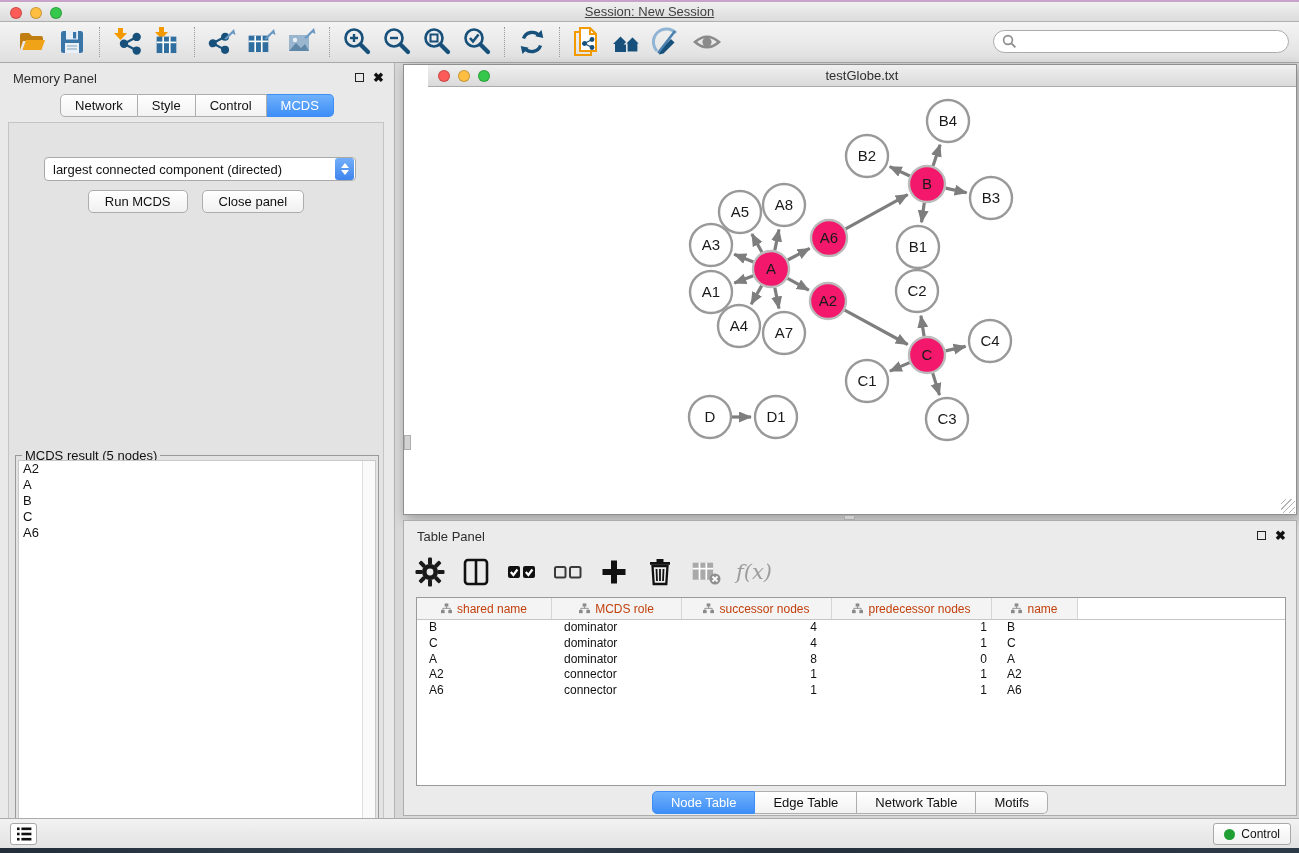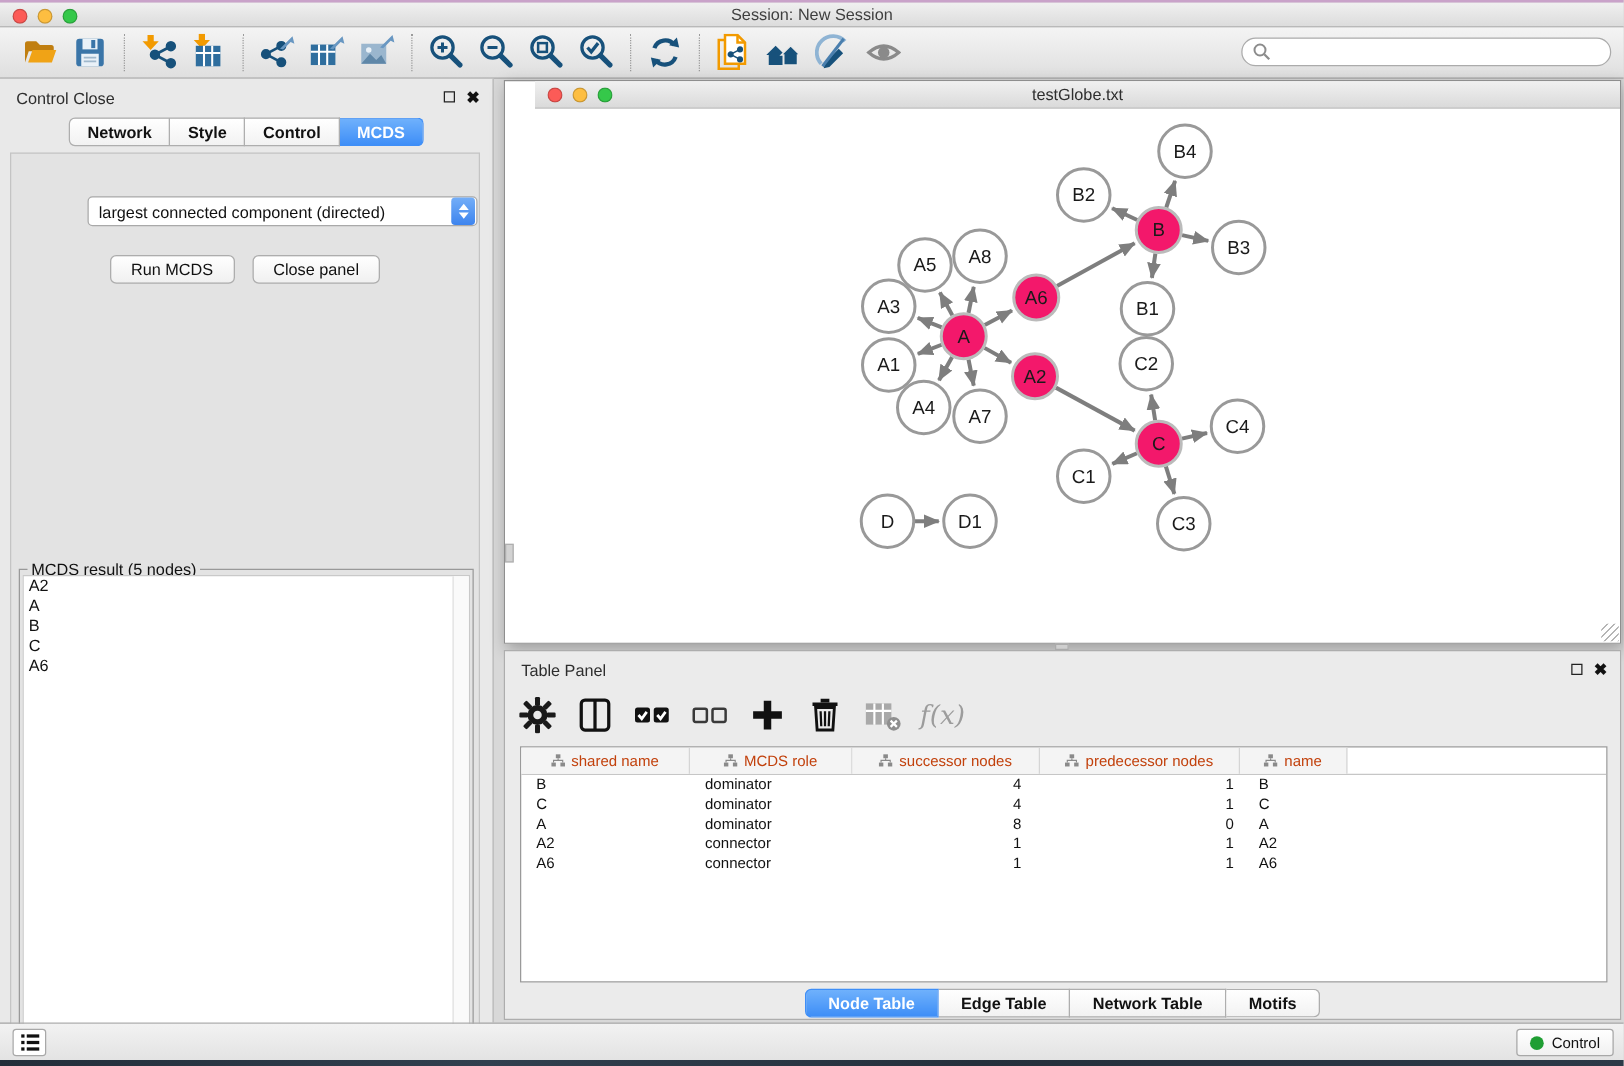--- a/index.html
+++ b/index.html
@@ -11,7 +11,7 @@
   .titlebar { left:0; top:0; width:1299px; height:22px;
     background:linear-gradient(#F0F0F0,#DCDCDC);
     border-top:2px solid #C9A2C9; border-bottom:1px solid #AFAFAF; }
-  .titlebar .title { width:100%; text-align:center; font-size:13px; color:#3f3f3f; line-height:20px; }
+  .titlebar .title { width:100%; text-align:center; font-size:13px; color:#3f3f3f; line-height:20px;text-decoration:underline; }
   .lights { position:absolute; left:10px; top:5px; display:flex; gap:8px; }
   .light { width:12px; height:12px; border-radius:50%; border:1px solid rgba(0,0,0,.2); }
   .light.red{background:#FC5B57}.light.yellow{background:#FDBE41}.light.green{background:#35C84A}

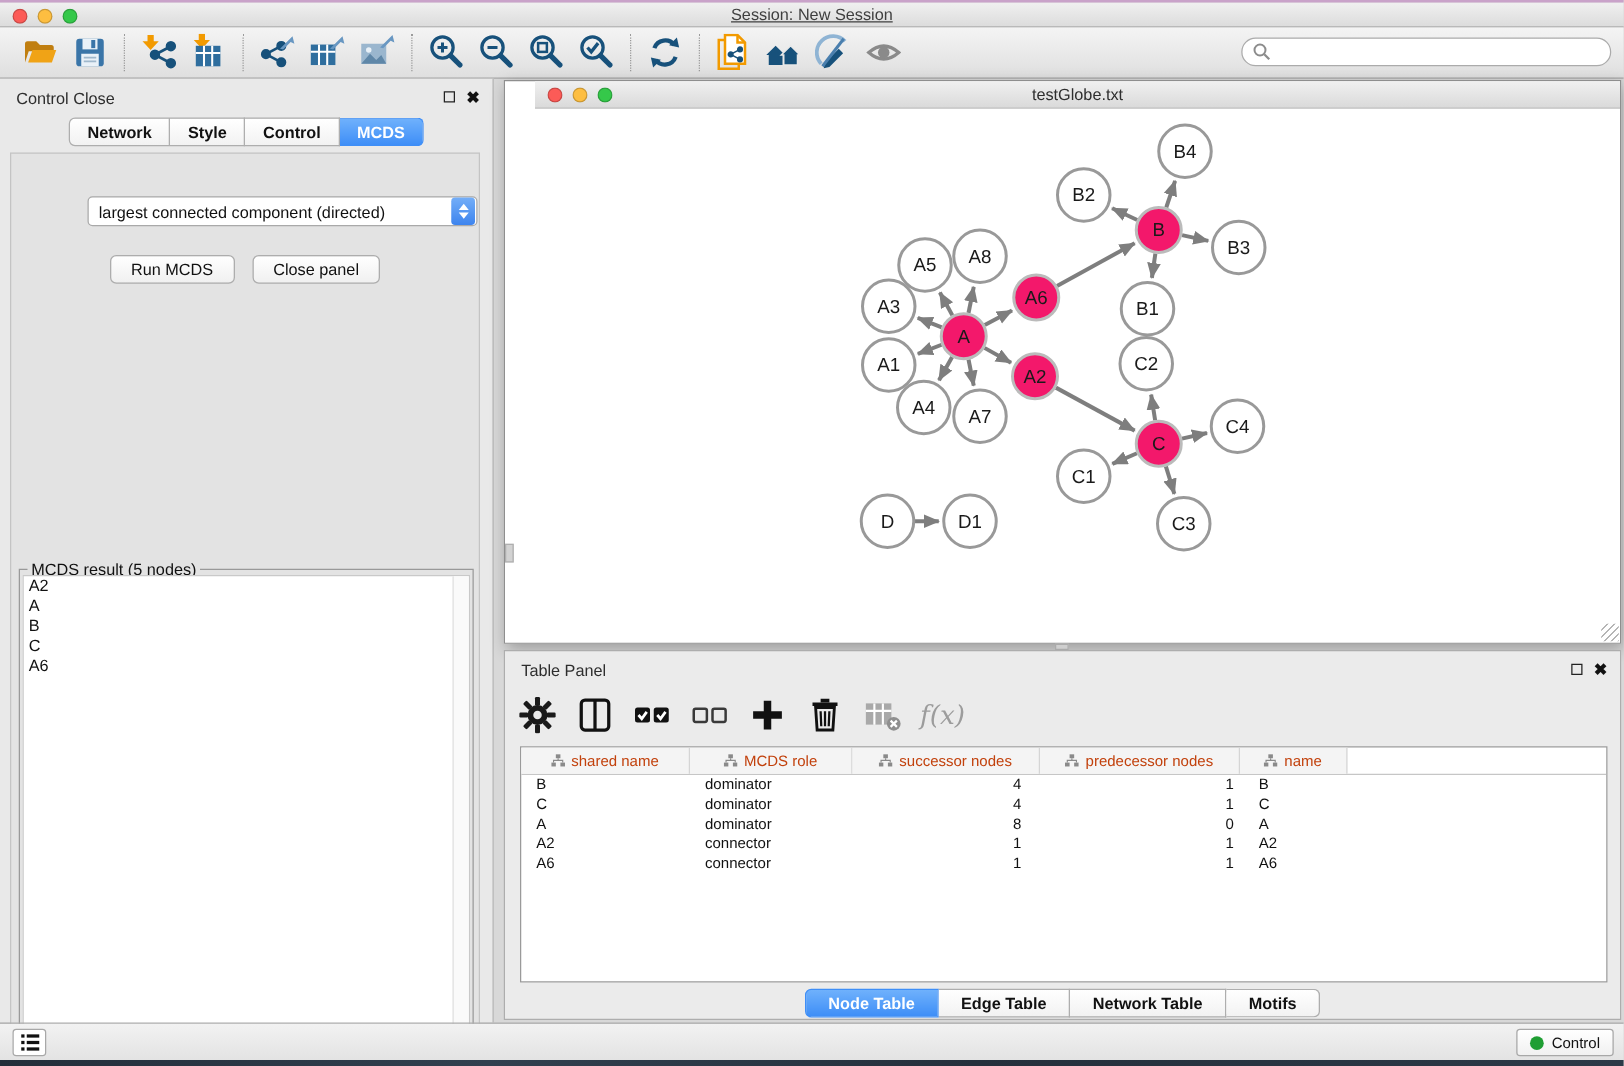--- a/index.html
+++ b/index.html
@@ -270,7 +270,7 @@
 
 <div class="abs control-panel">
   <div class="cp-header">
-    <span class="cp-title">Control Close</span>
+    <span class="cp-title">Memory Panel</span>
     <span class="win-ctrls">
       <span class="float-btn"></span>
       <span class="close-btn">✖</span>

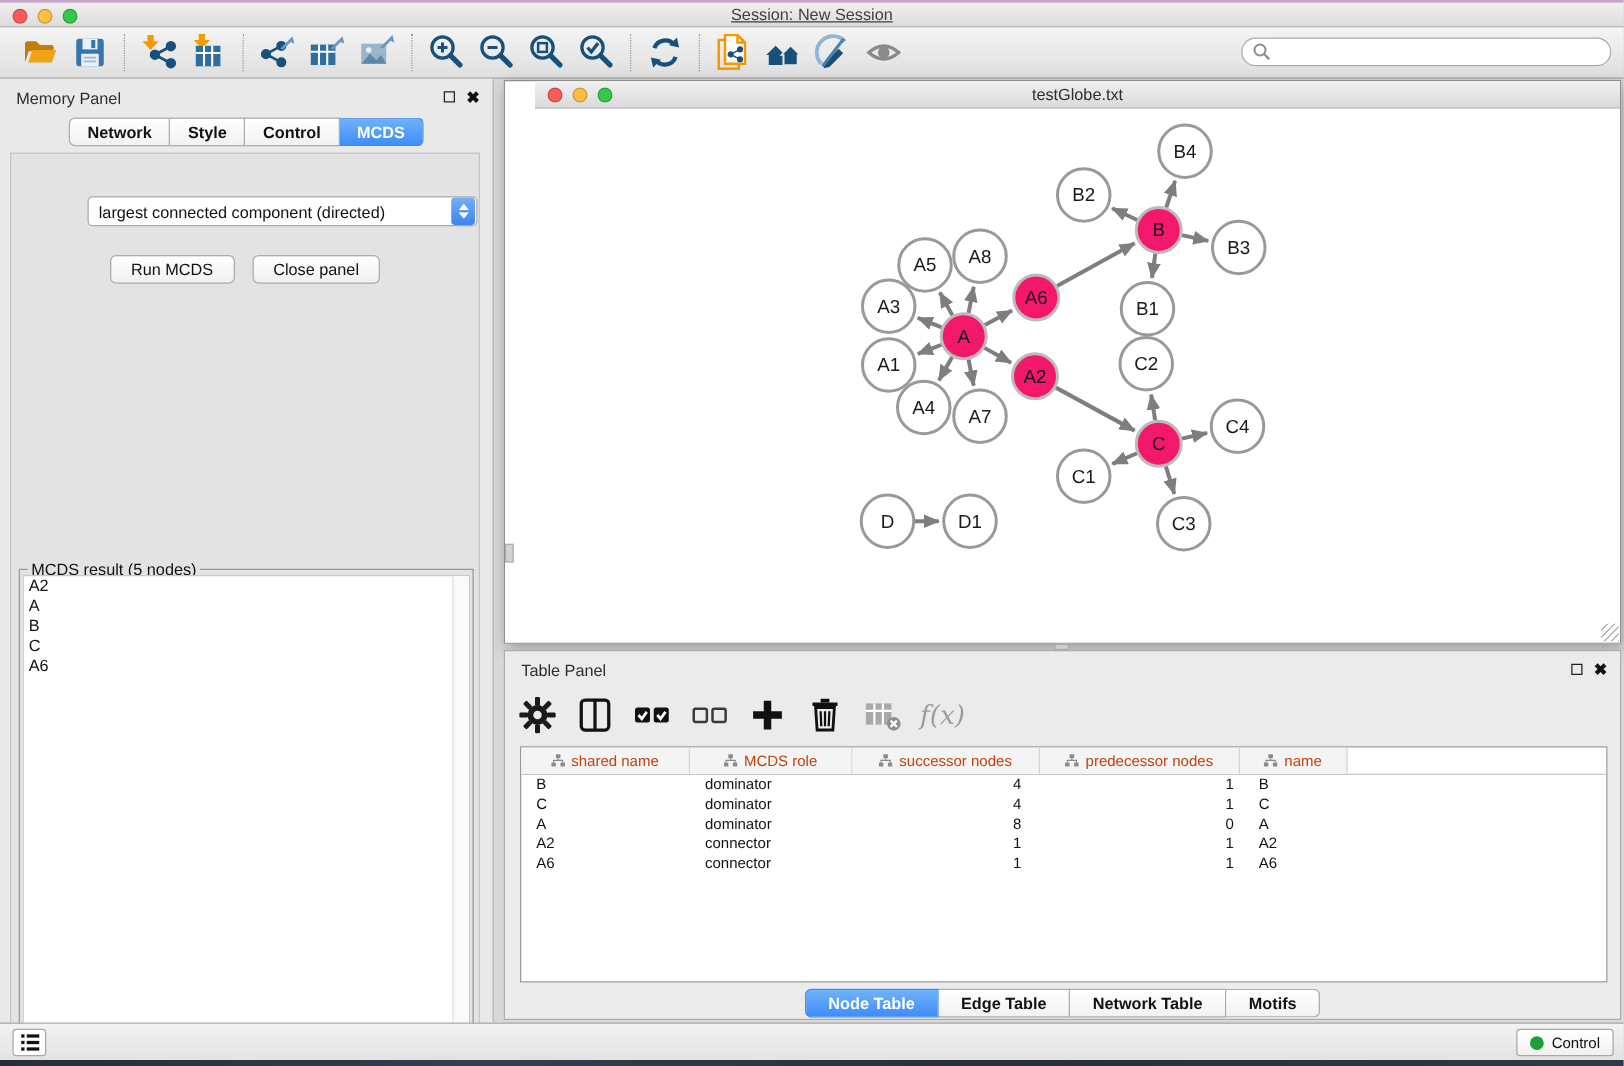--- a/index.html
+++ b/index.html
@@ -32,7 +32,7 @@
   .win-ctrls { position:absolute; right:10px; top:9px; display:flex; gap:9px; align-items:center; }
   .float-btn { width:9px; height:9px; border:1.5px solid #222; display:inline-block; }
   .close-btn { font-size:13px; font-weight:bold; color:#111; line-height:11px; cursor:pointer; }
-  .seg-tabs { display:flex; justify-content:center; margin-top:3px;font-weight:bold; }
+  .seg-tabs { display:flex; justify-content:center; margin-top:3px; }
   .seg { border:1px solid #AEAEAE; border-left:none; background:linear-gradient(#FFFFFF,#F2F2F2);
     font-size:13px; color:#111; padding:3px 14px; cursor:pointer; }
   .seg:first-child { border-left:1px solid #AEAEAE; border-radius:5px 0 0 5px; }

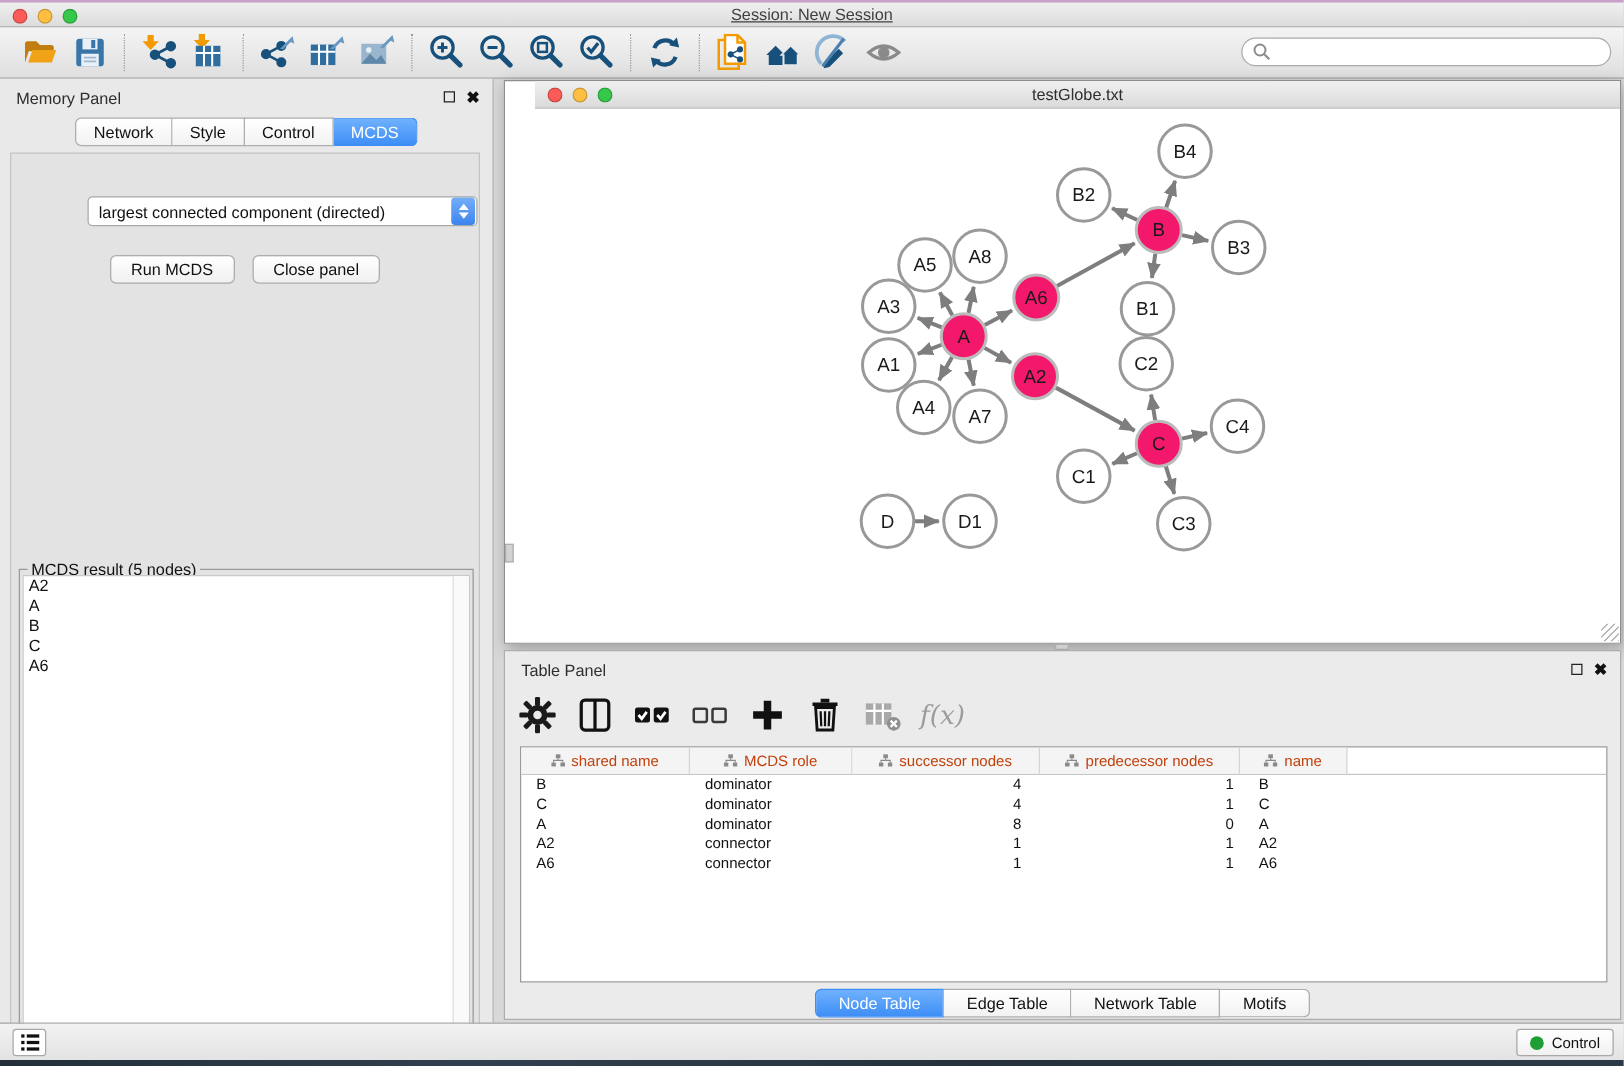--- a/index.html
+++ b/index.html
@@ -42,7 +42,7 @@
     background:#E3E3E3; border:1px solid #C4C4C4; }
   .opt-label { text-align:center; font-size:13px; font-weight:bold; color:#1c1c1c; margin-top:12px; }
   .dropdown { position:absolute; left:35px; top:34px; width:312px; height:24px; background:#fff;
-    border:1px solid #A9A9A9; border-radius:4px; display:flex; align-items:center; cursor:pointer;margin-left:26px; }
+    border:1px solid #A9A9A9; border-radius:4px; display:flex; align-items:center; cursor:pointer; }
   .dropdown .dd-text { flex:1; font-size:13px; color:#111; padding-left:8px; white-space:nowrap; }
   .dd-stepper { width:19px; height:22px; border-radius:3px; margin-right:1px;
     background:linear-gradient(#74AEF8,#3D84EE); display:flex; flex-direction:column; align-items:center; justify-content:center; gap:2px; }

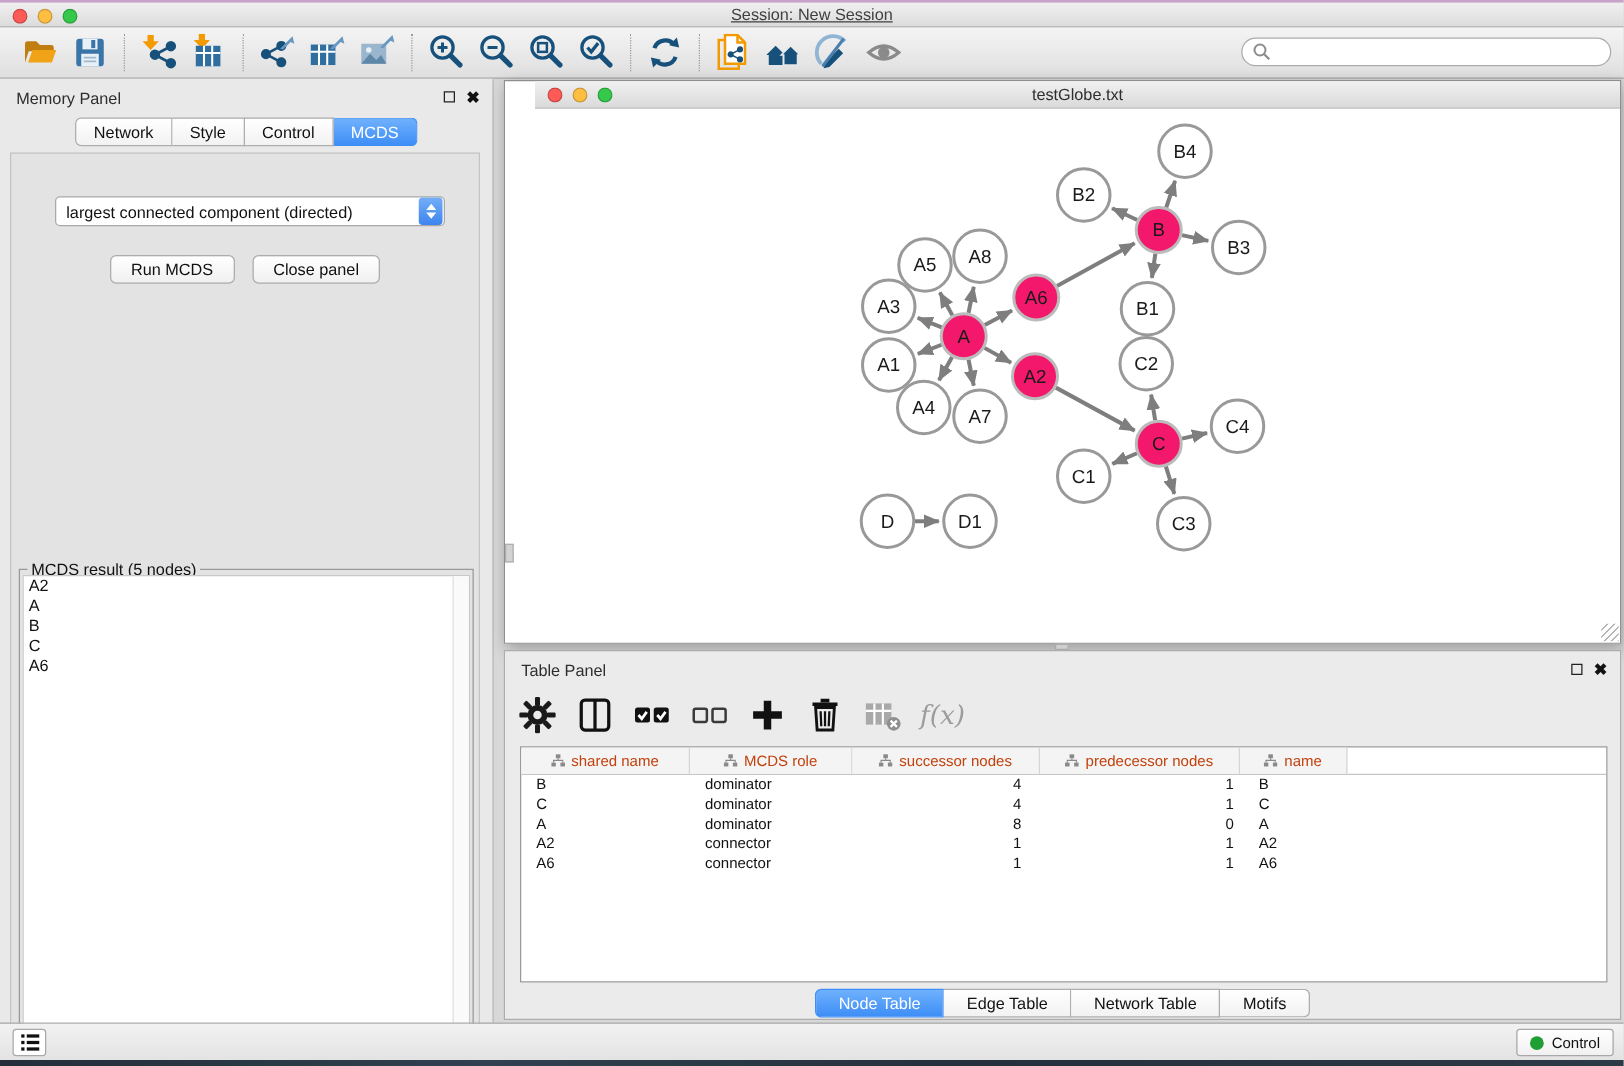--- a/index.html
+++ b/index.html
@@ -48,7 +48,7 @@
     background:linear-gradient(#74AEF8,#3D84EE); display:flex; flex-direction:column; align-items:center; justify-content:center; gap:2px; }
   .dd-stepper .tri-up { width:0;height:0;border-left:4px solid transparent;border-right:4px solid transparent;border-bottom:5px solid #fff; }
   .dd-stepper .tri-dn { width:0;height:0;border-left:4px solid transparent;border-right:4px solid transparent;border-top:5px solid #fff; }
-  .btn-row { position:absolute; left:0; top:81px; width:100%; display:flex; justify-content:center; gap:14px; }
+  .btn-row { position:absolute; left:0; top:67px; width:100%; display:flex; justify-content:center; gap:14px; }
   .mac-btn { background:linear-gradient(#FFFFFF,#F0F0F0); border:1px solid #ADADAD; border-radius:5px;
     font-size:13px; color:#111; padding:3px 16px; cursor:pointer; }
   .groupbox { position:absolute; left:6px; top:332px; width:364px; height:400px; border:1px solid #999; }

